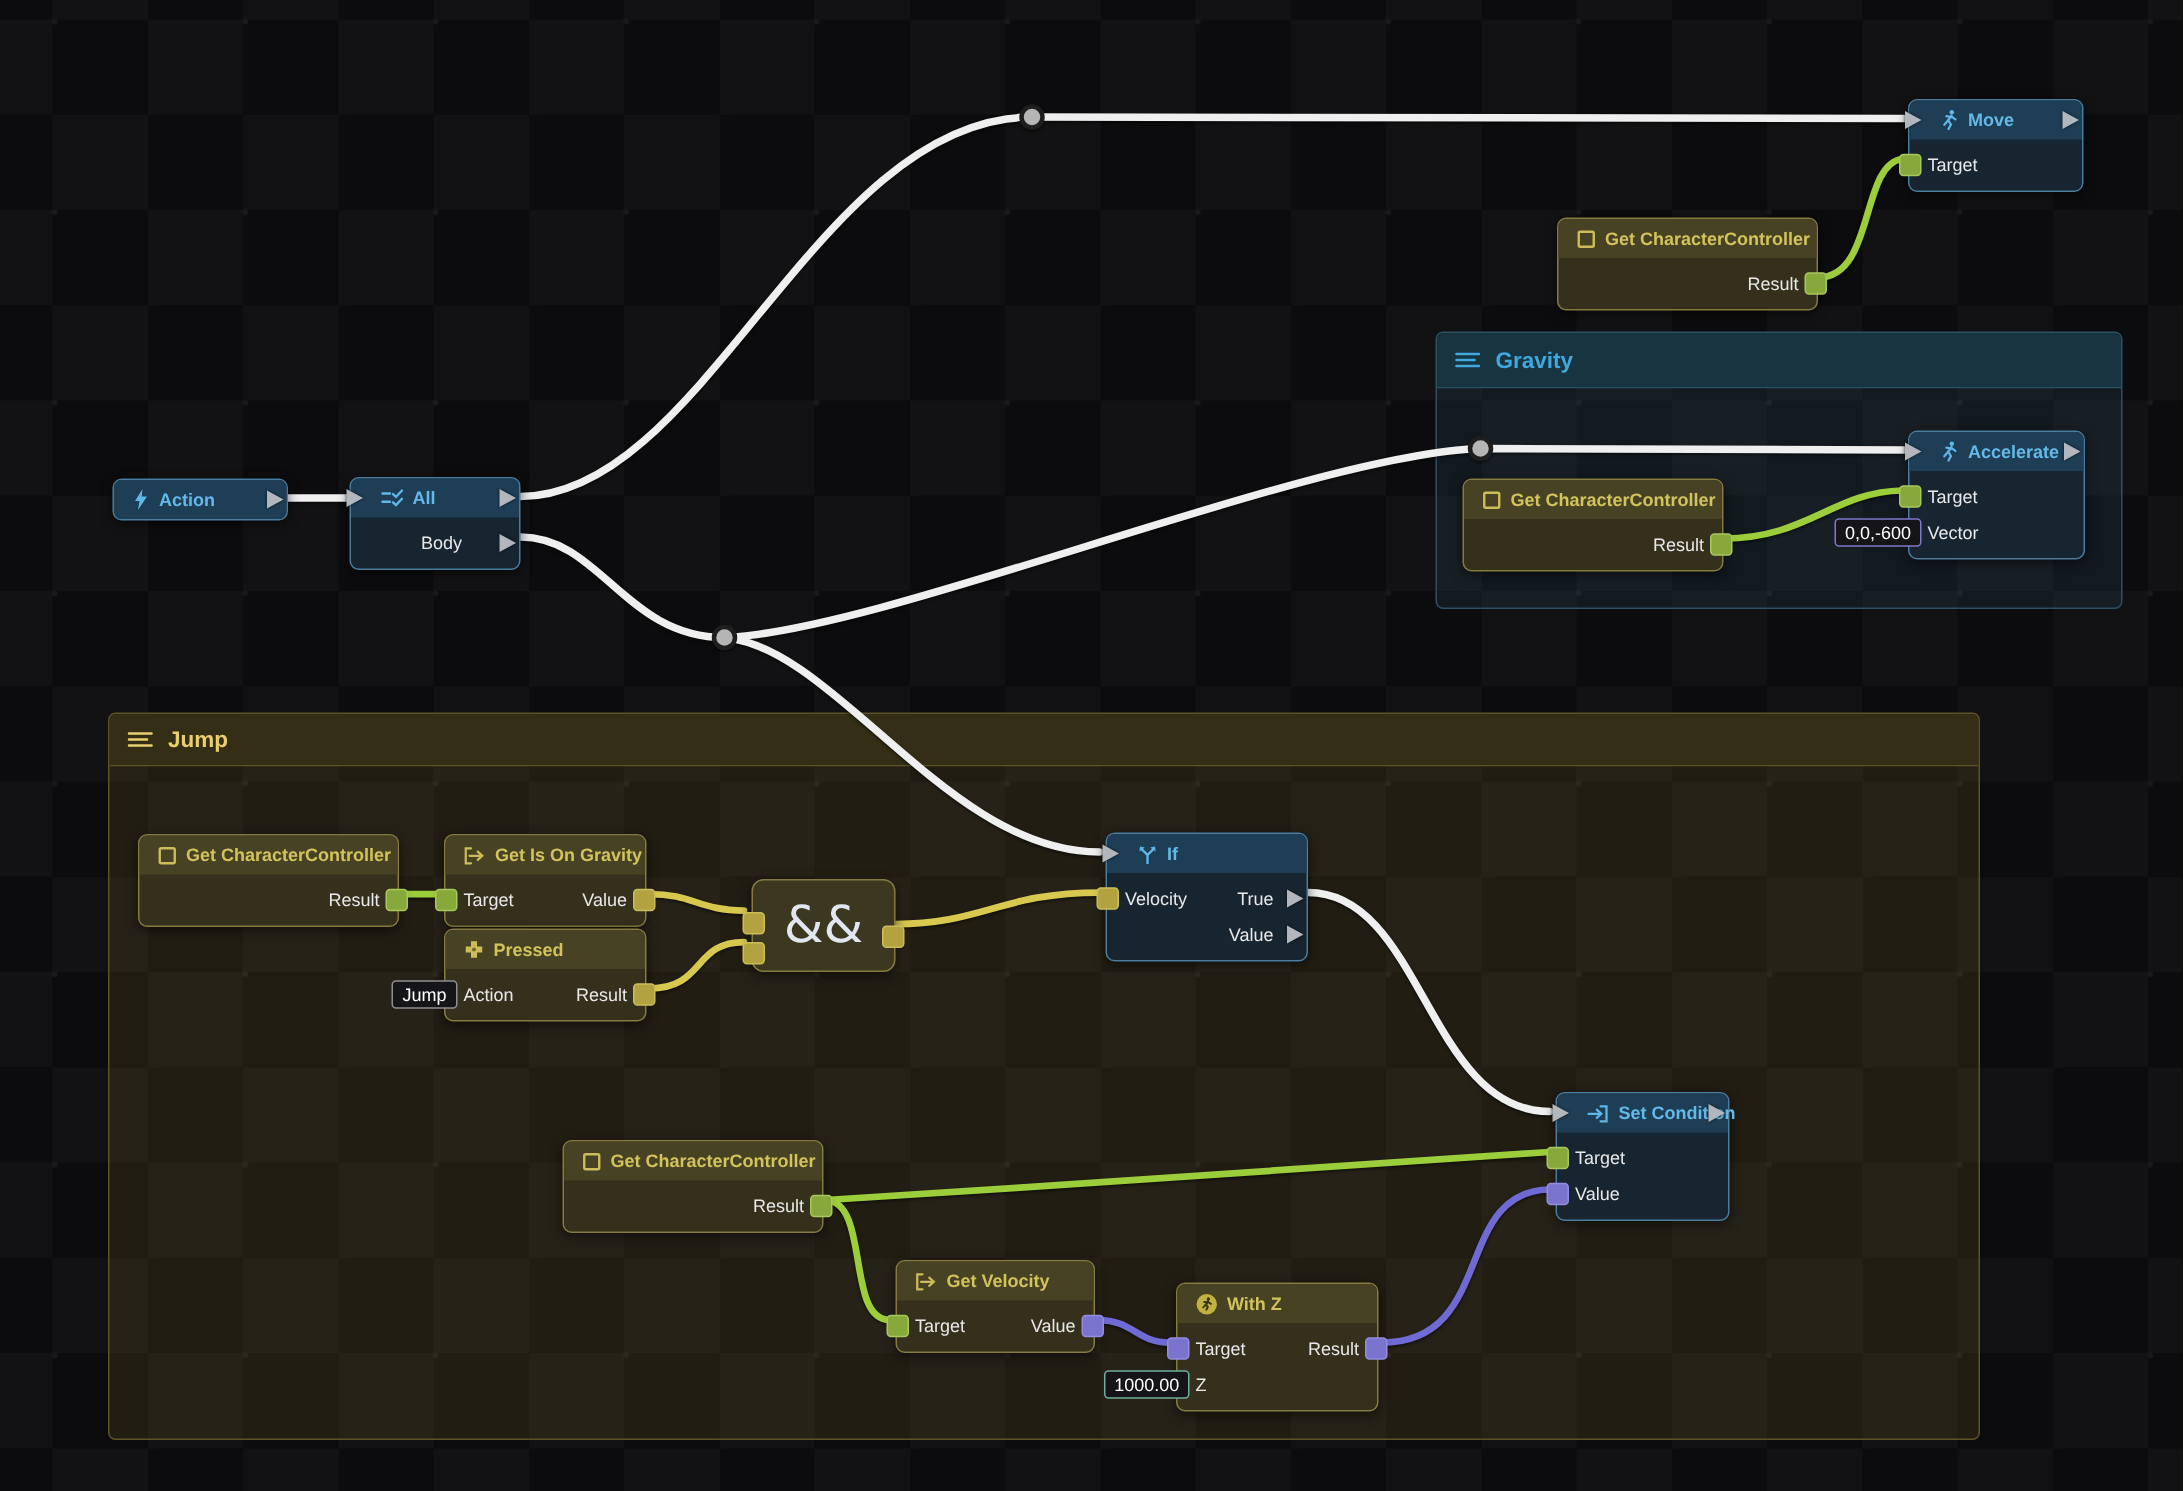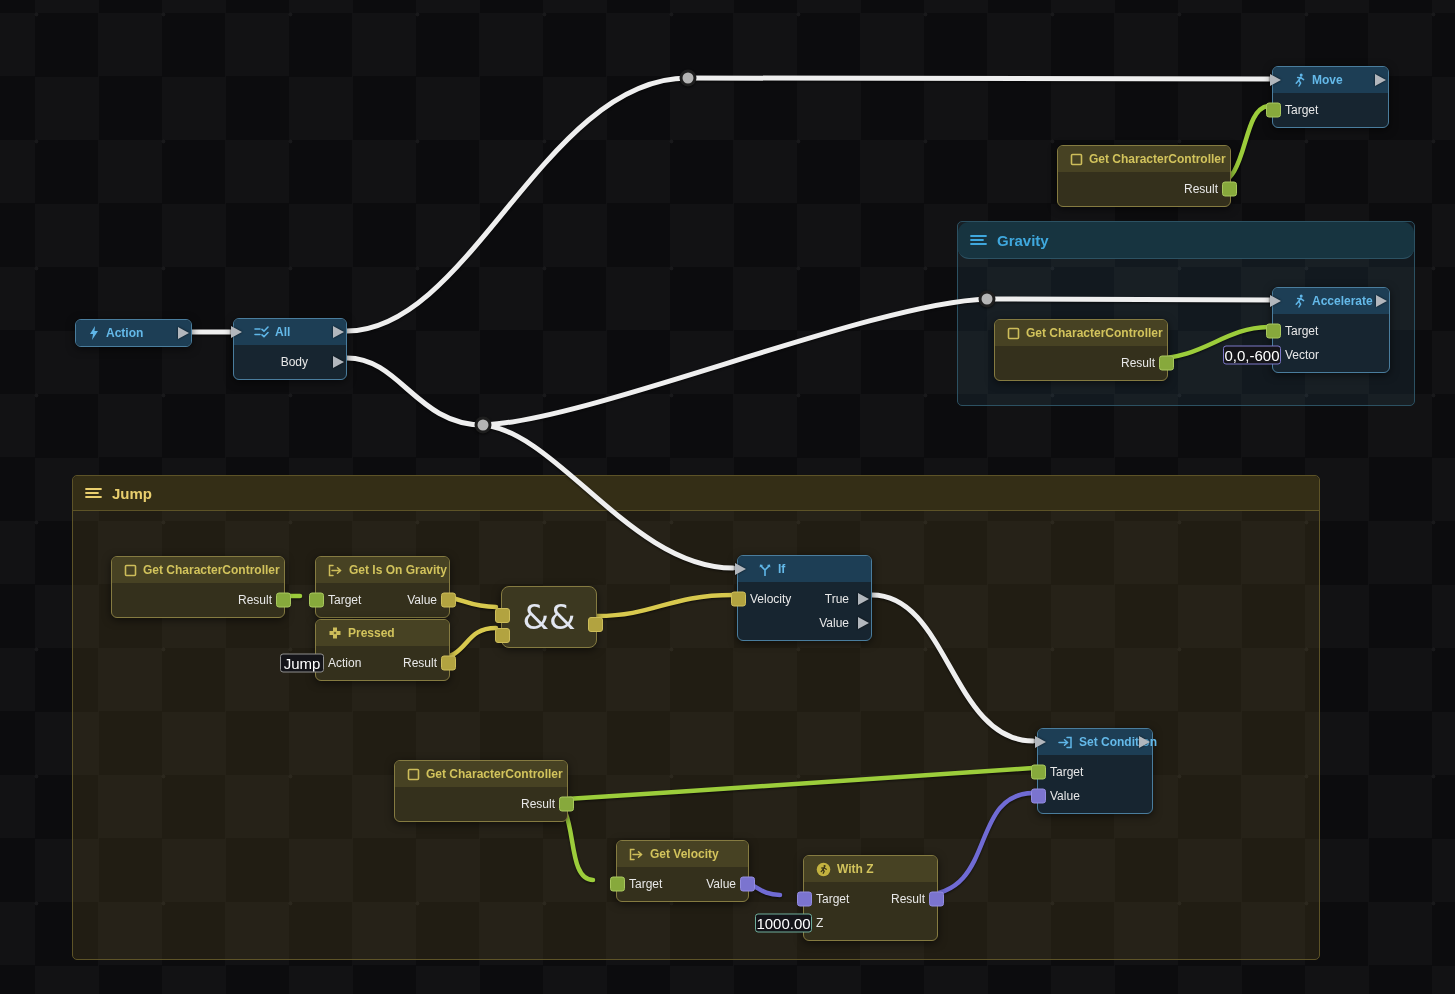--- a/index.html
+++ b/index.html
@@ -35,7 +35,7 @@
   .node.blue{background:#172530;border:1px solid #4a7d9d;}
   .node.blue .hdr{background:#1d3e55;}
   .node.blue .node-title{color:#64b9e9;}
-  .node.olive{background:#34301c;border:1px solid #857b41;margin-left:19px;}
+  .node.olive{background:#34301c;border:1px solid #857b41;}
   .node.olive .hdr{background:#474223;}
   .node.olive .node-title{color:#d2c35c;}
   .hdr{position:relative;height:26px;display:flex;align-items:center;gap:6px;

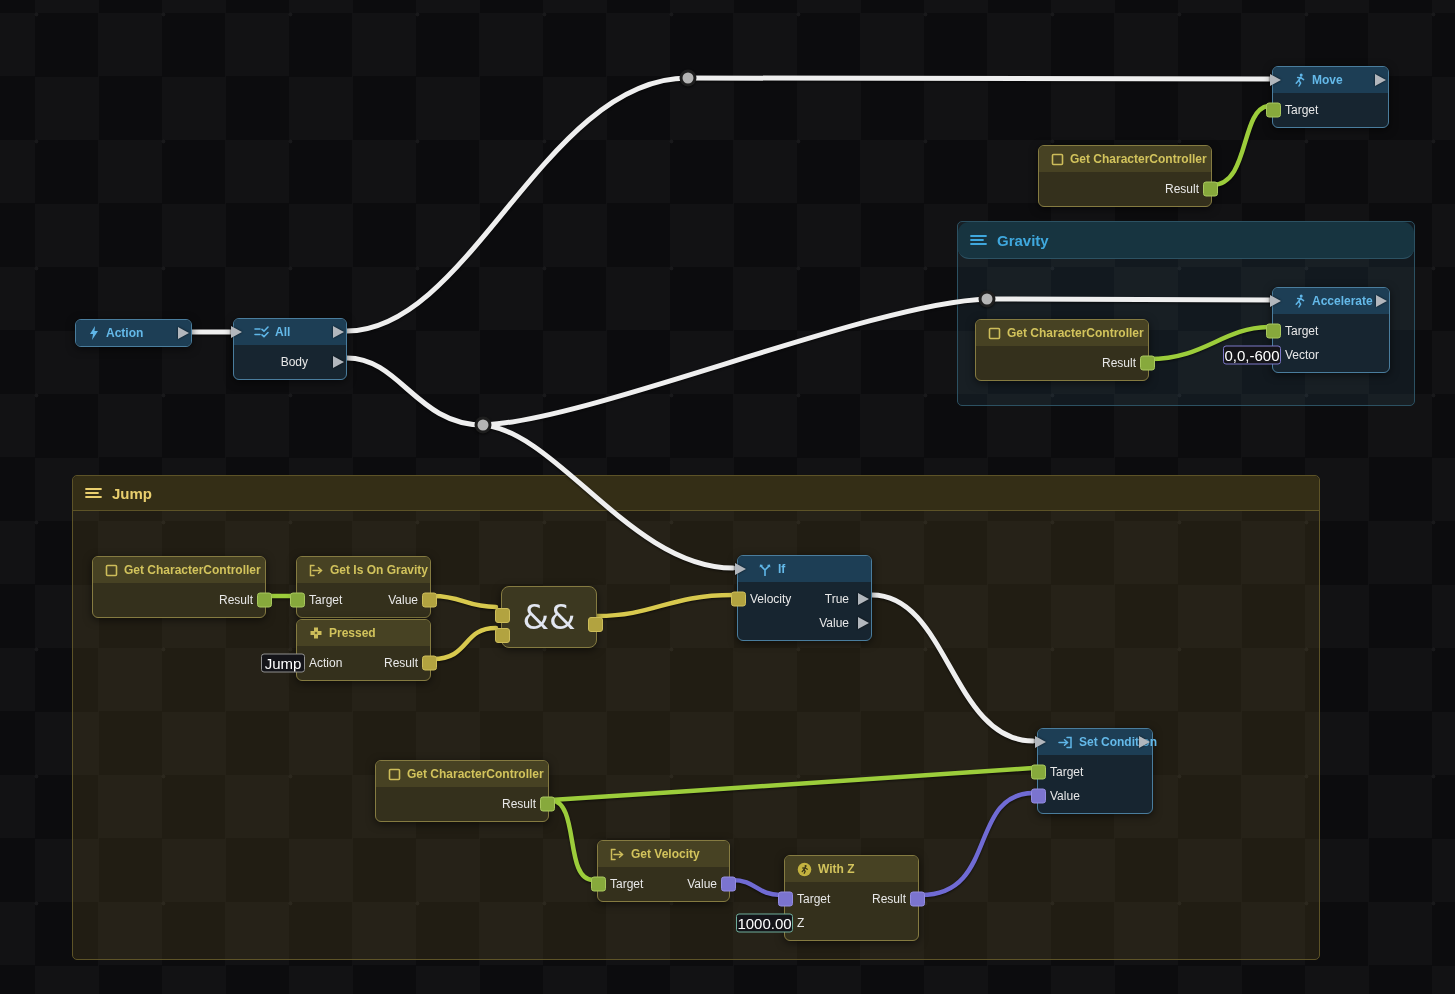--- a/index.html
+++ b/index.html
@@ -18,7 +18,7 @@
   .group-header{display:flex;align-items:center;gap:10px;padding:0 12px;
     font-weight:bold;font-size:15px;border-radius:5px 5px 0 0;}
   .group.gravity{background:rgba(80,150,190,.10);border:1px solid #2c5162;}
-  .group.gravity .group-header{height:36px;background:#173440;border-bottom:1px solid #2c5162;color:#3fa8de;border-radius:11px;}
+  .group.gravity .group-header{height:36px;background:#173440;border-bottom:1px solid #2c5162;color:#3fa8de;}
   .group.jump{background:rgba(190,160,60,.12);border:1px solid #5d5327;}
   .group.jump .group-header{height:34px;background:#342e16;border-bottom:1px solid #5d5327;color:#e9cf6e;}
   

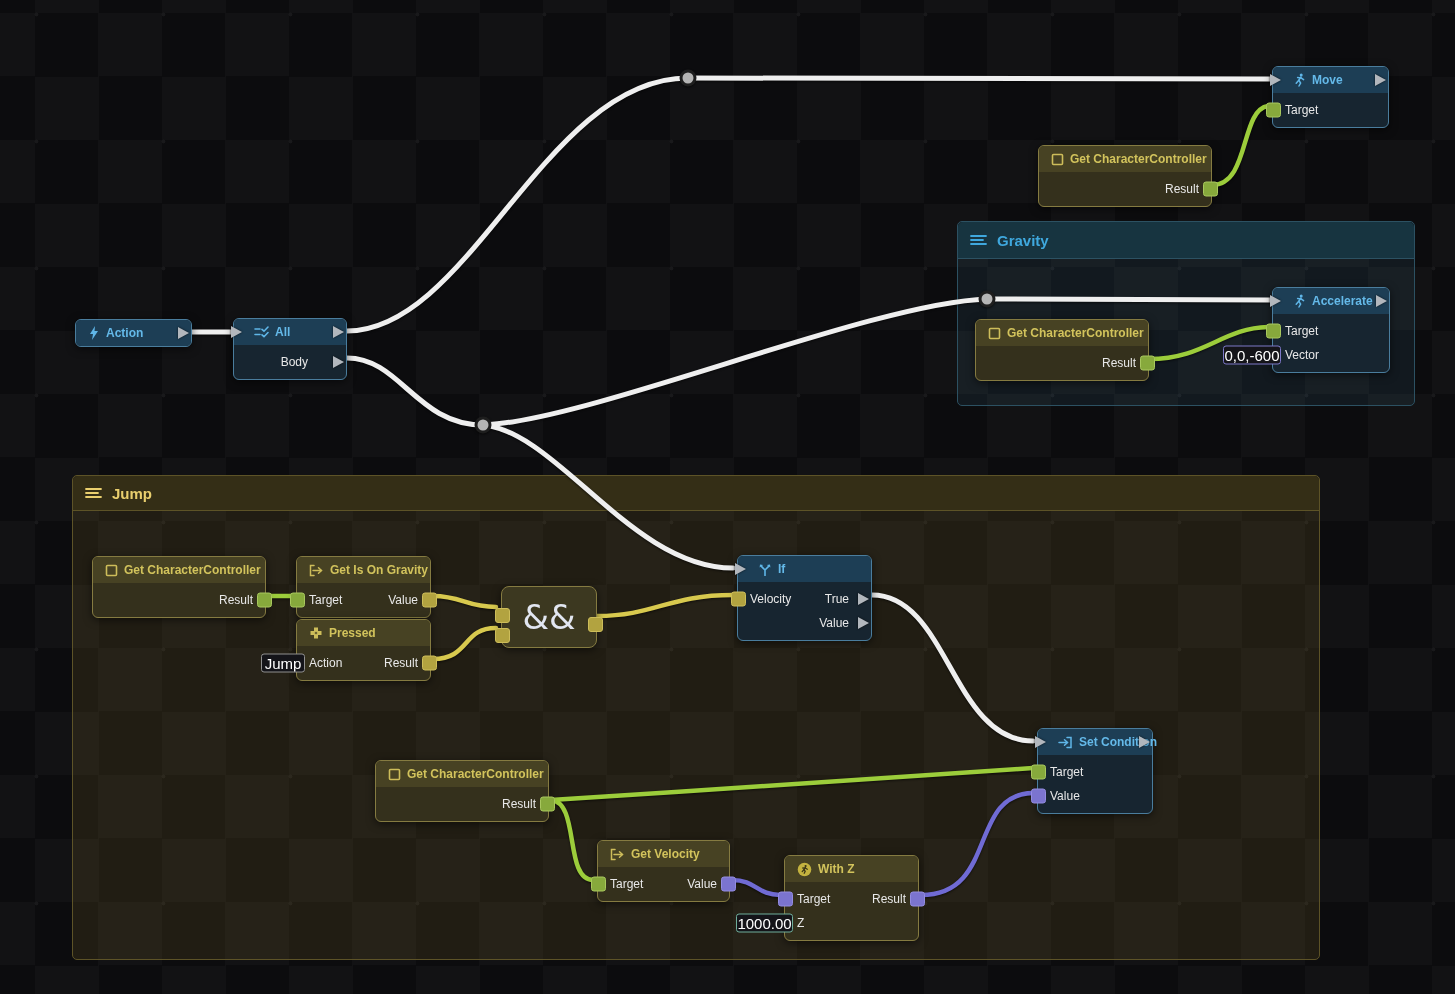--- a/index.html
+++ b/index.html
@@ -62,7 +62,7 @@
   
   .pin-field{position:absolute;top:50%;transform:translateY(-50%);height:17px;
     background:#141419;color:#fff;font-family:"Liberation Sans",sans-serif;
-    font-size:15px;text-align:center;border-radius:3px;padding:0;z-index:7;}
+    font-size:12px;text-align:center;border-radius:3px;padding:0;z-index:7;}
   .pin-field.vec{border:1.5px solid #7d78c8;}
   .pin-field.str{border:1.5px solid #8f8f8f;}
   .pin-field.num{border:1.5px solid #6fae9b;}

